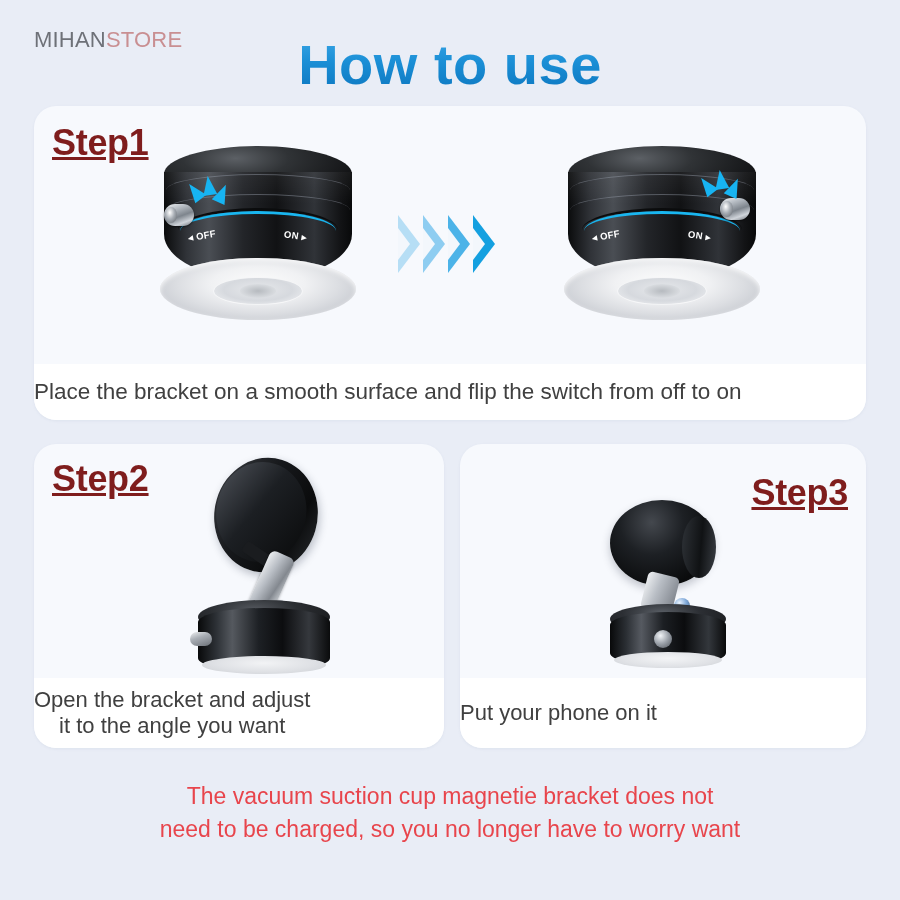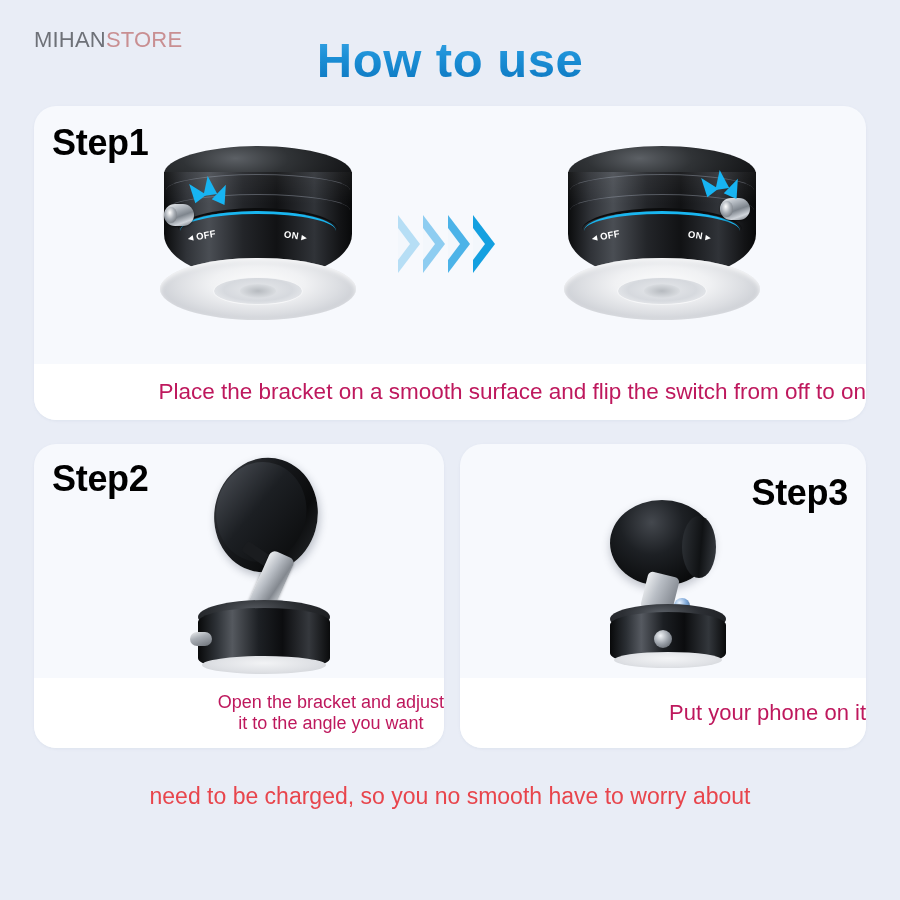--- a/index.html
+++ b/index.html
@@ -39,7 +39,7 @@
     left: 0; right: 0;
     top: 32px;
     text-align: center;
-    font-size: 49px;
+    font-size: 56px;
     font-weight: bold;
     letter-spacing: 0.5px;
     background: linear-gradient(180deg, #3fa9e8 0%, #1b8fd6 45%, #0b74bd 100%);

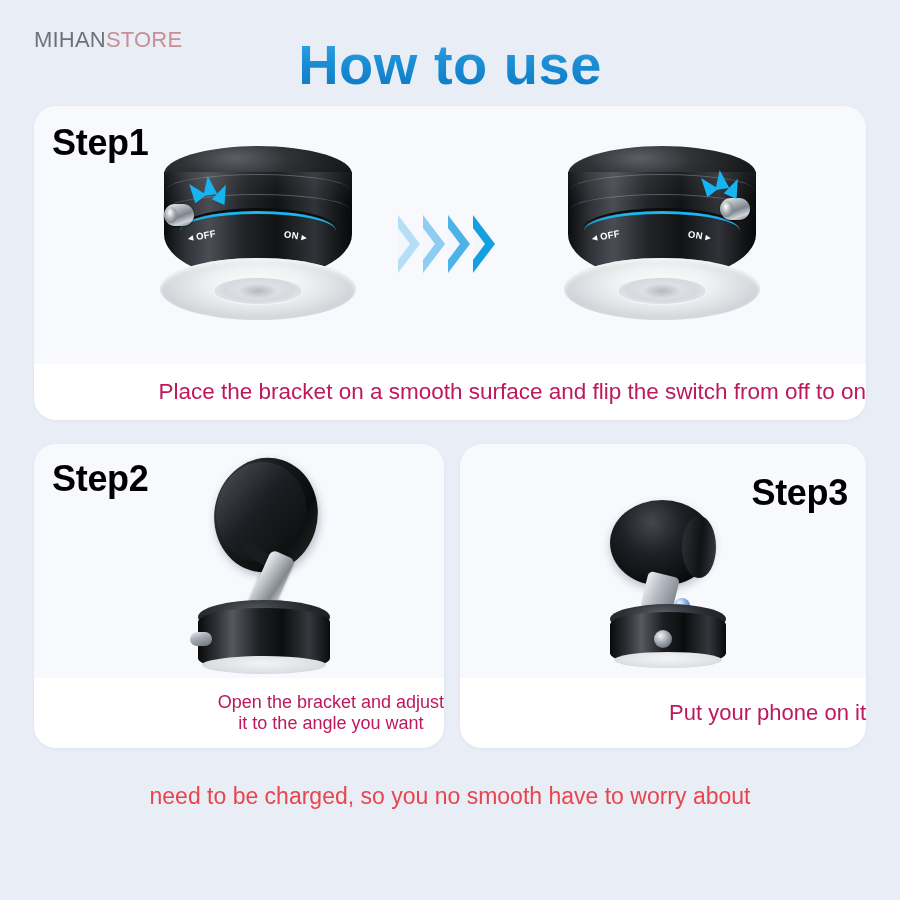--- a/index.html
+++ b/index.html
@@ -82,9 +82,10 @@
     position: absolute;
     font-size: 36px;
     font-weight: bold;
-    color: #000000;
+    color: #7f1d1d;
     letter-spacing: -0.3px;
     white-space: nowrap;
+    text-decoration: underline;
   }
   #step1-label { left: 52px; top: 122px; }
   #step2-label { left: 52px; top: 458px; text-align: right; }

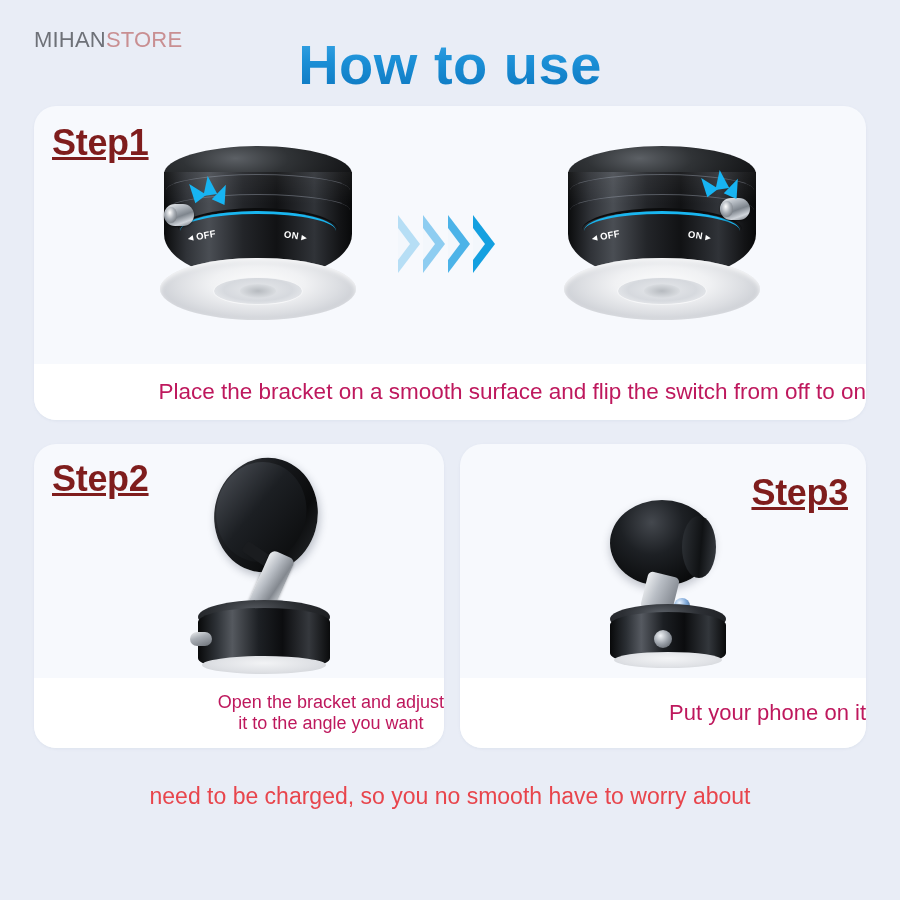--- a/index.html
+++ b/index.html
@@ -68,9 +68,9 @@
     background: #ffffff;
     display: flex;
     align-items: center;
-    justify-content: flex-end;
+    justify-content: flex-start;
     text-align: center;
-    color: #be185d;
+    color: #404040;
     line-height: 1.18;
   }
   #card-step1 .card-caption { height: 56px; font-size: 22.5px; }

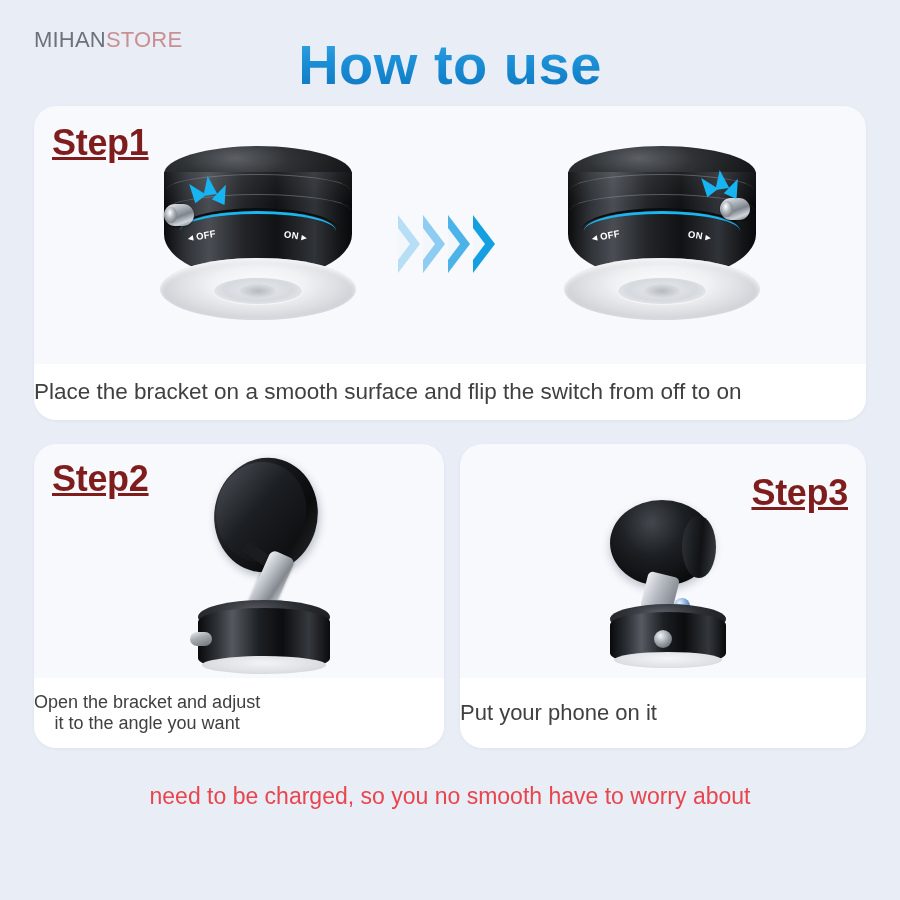--- a/index.html
+++ b/index.html
@@ -74,7 +74,7 @@
     line-height: 1.18;
   }
   #card-step1 .card-caption { height: 56px; font-size: 22.5px; }
-  #card-step2 .card-caption { height: 70px; font-size: 18px; }
+  #card-step2 .card-caption { height: 70px; font-size: 22px; }
   #card-step3 .card-caption { height: 70px; font-size: 22px; }
   .cap-line { display: block; }
 

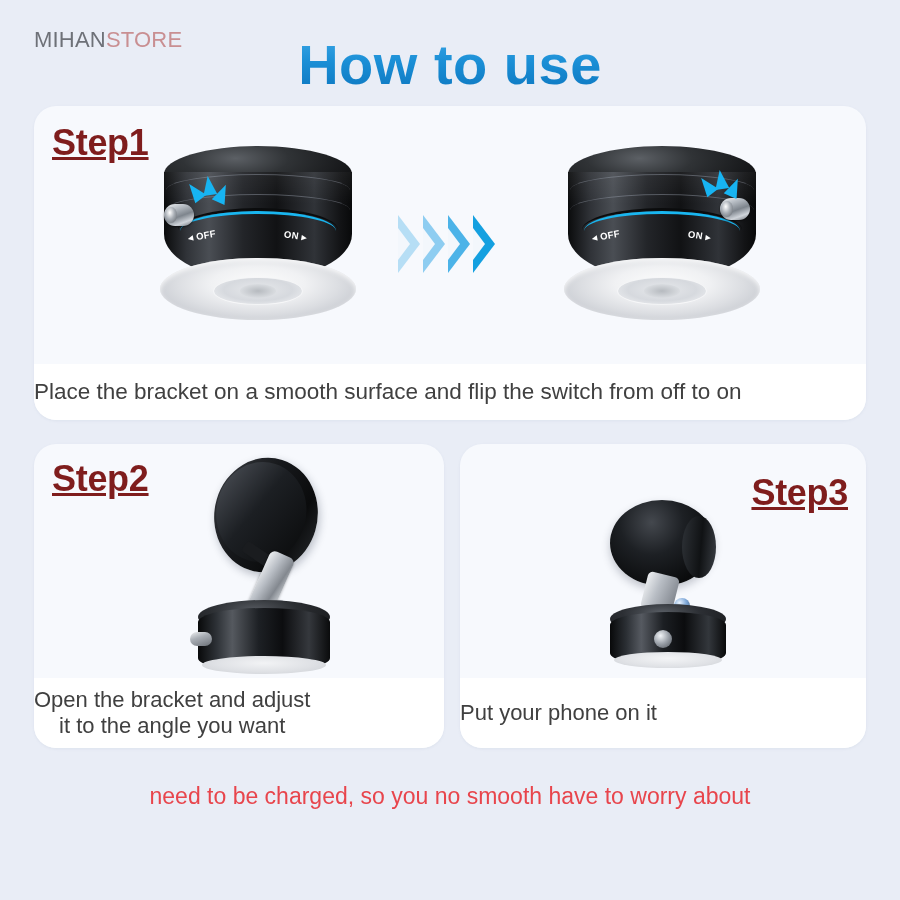--- a/index.html
+++ b/index.html
@@ -528,6 +528,7 @@
 </div>
 
 <div id="footer-note">
+  <span class="cap-line">The vacuum suction cup magnetie bracket does not</span>
   <span class="cap-line">need to be charged, so you no smooth have to worry about</span>
 </div>
 

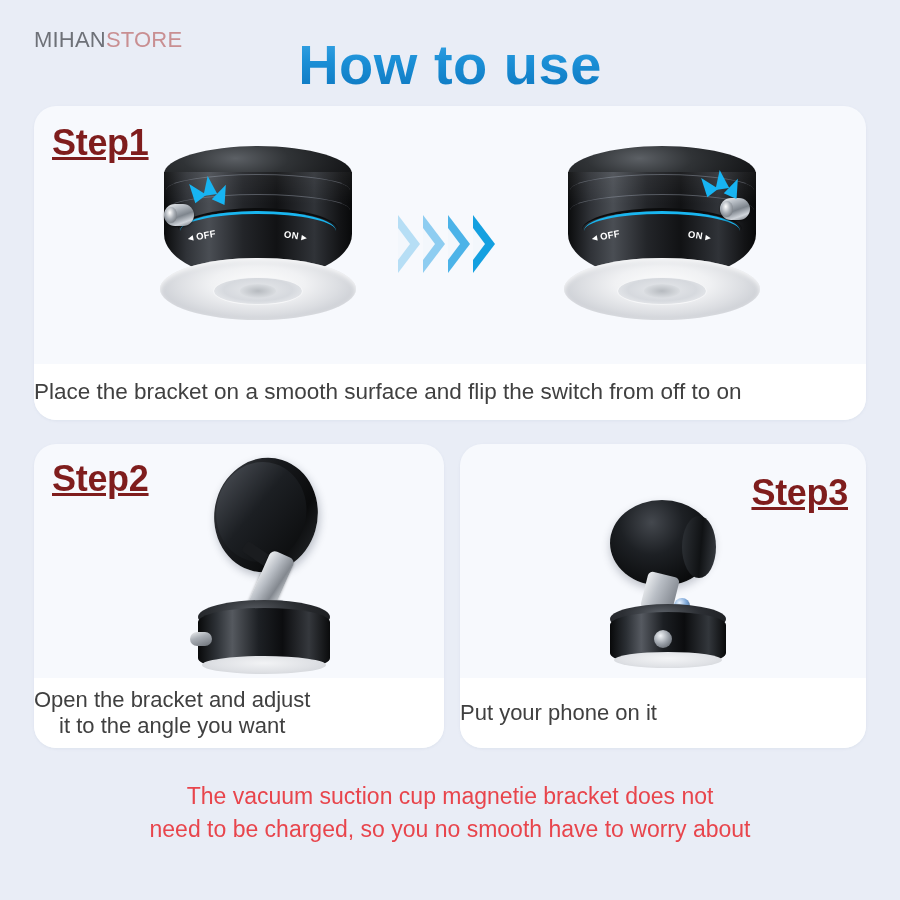--- a/index.html
+++ b/index.html
@@ -529,7 +529,7 @@
 
 <div id="footer-note">
   <span class="cap-line">The vacuum suction cup magnetie bracket does not</span>
-  <span class="cap-line">need to be charged, so you no smooth have to worry about</span>
+  <span class="cap-line">need to be charged, so you no longer have to worry want</span>
 </div>
 
 </body></html>

